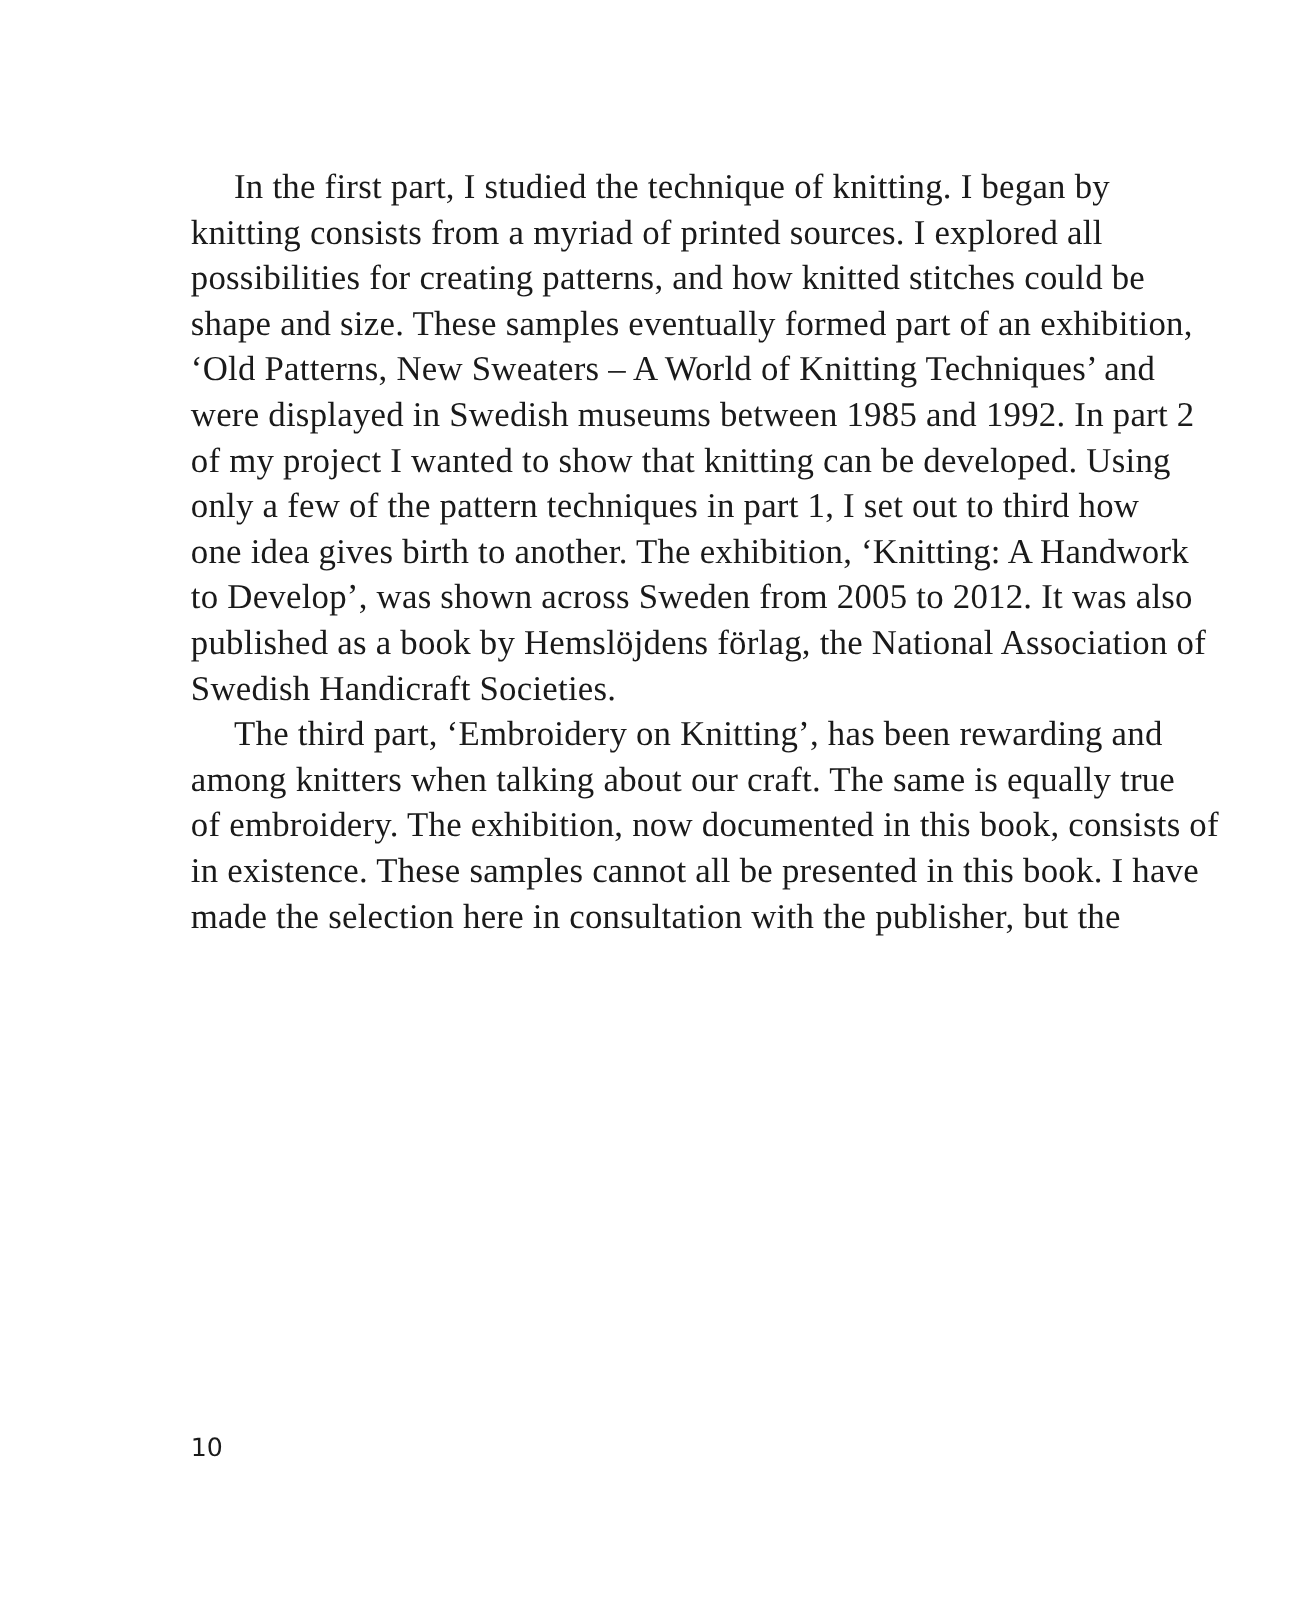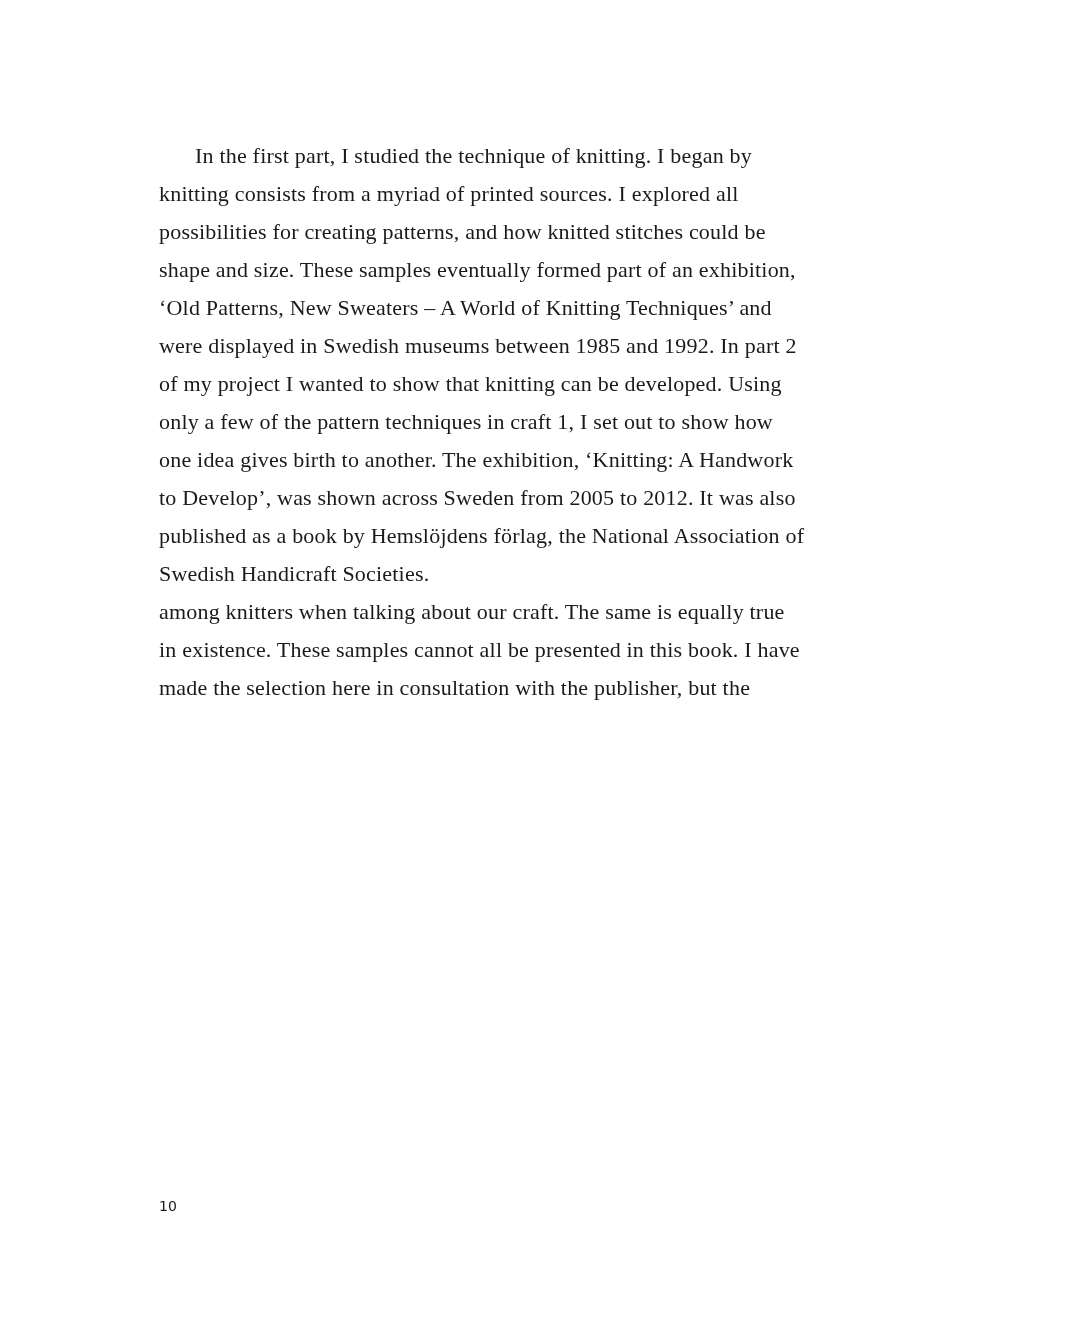--- a/index.html
+++ b/index.html
@@ -27,7 +27,7 @@
       width: 760px;
       font-family: "Liberation Serif", "DejaVu Serif", serif;
       color: #1a1a1a;
-      font-size: 22px;
+      font-size: 29px;
       letter-spacing: 0.2px;
     }
     .line {

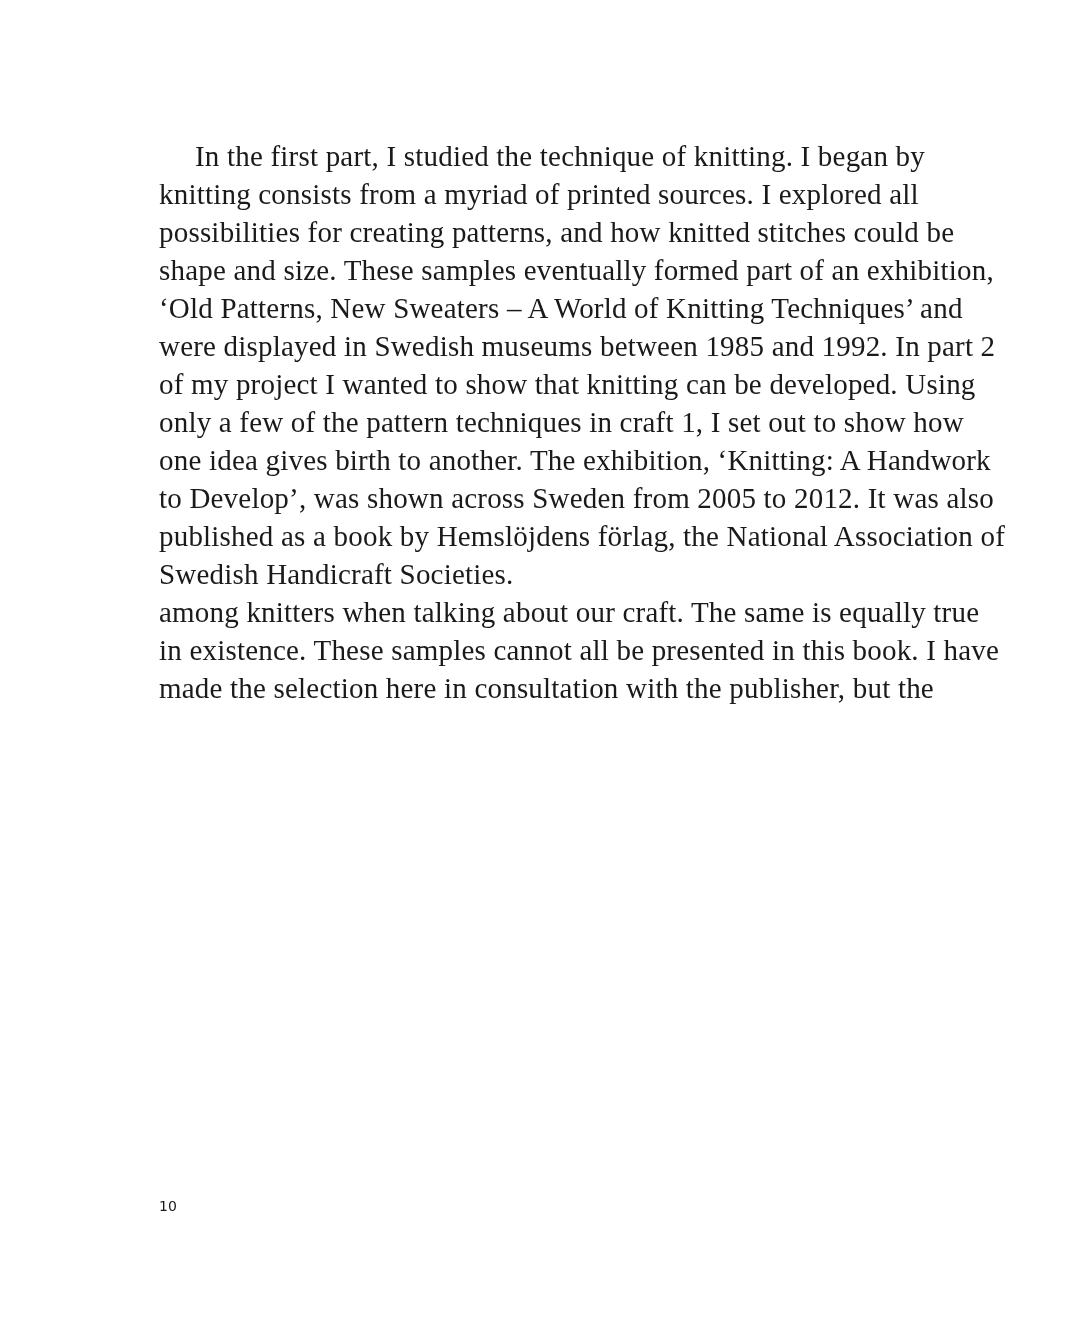--- a/index.html
+++ b/index.html
@@ -61,7 +61,7 @@
       <div class="line">‘Old Patterns, New Sweaters – A World of  Knitting Techniques’ and</div>
       <div class="line">were displayed in Swedish museums between 1985 and 1992. In part 2</div>
       <div class="line">of  my project I wanted to show that knitting can be developed. Using</div>
-      <div class="line">only a few of  the pattern techniques in craft 1, I set out to show how</div>
+      <div class="line">only a few of  the pattern techniques in part 1, I set out to third how</div>
       <div class="line">one idea gives birth to another. The exhibition, ‘Knitting: A Handwork</div>
       <div class="line">to Develop’, was shown across Sweden from 2005 to 2012. It was also</div>
       <div class="line">published as a book by Hemslöjdens förlag, the National Association of</div>

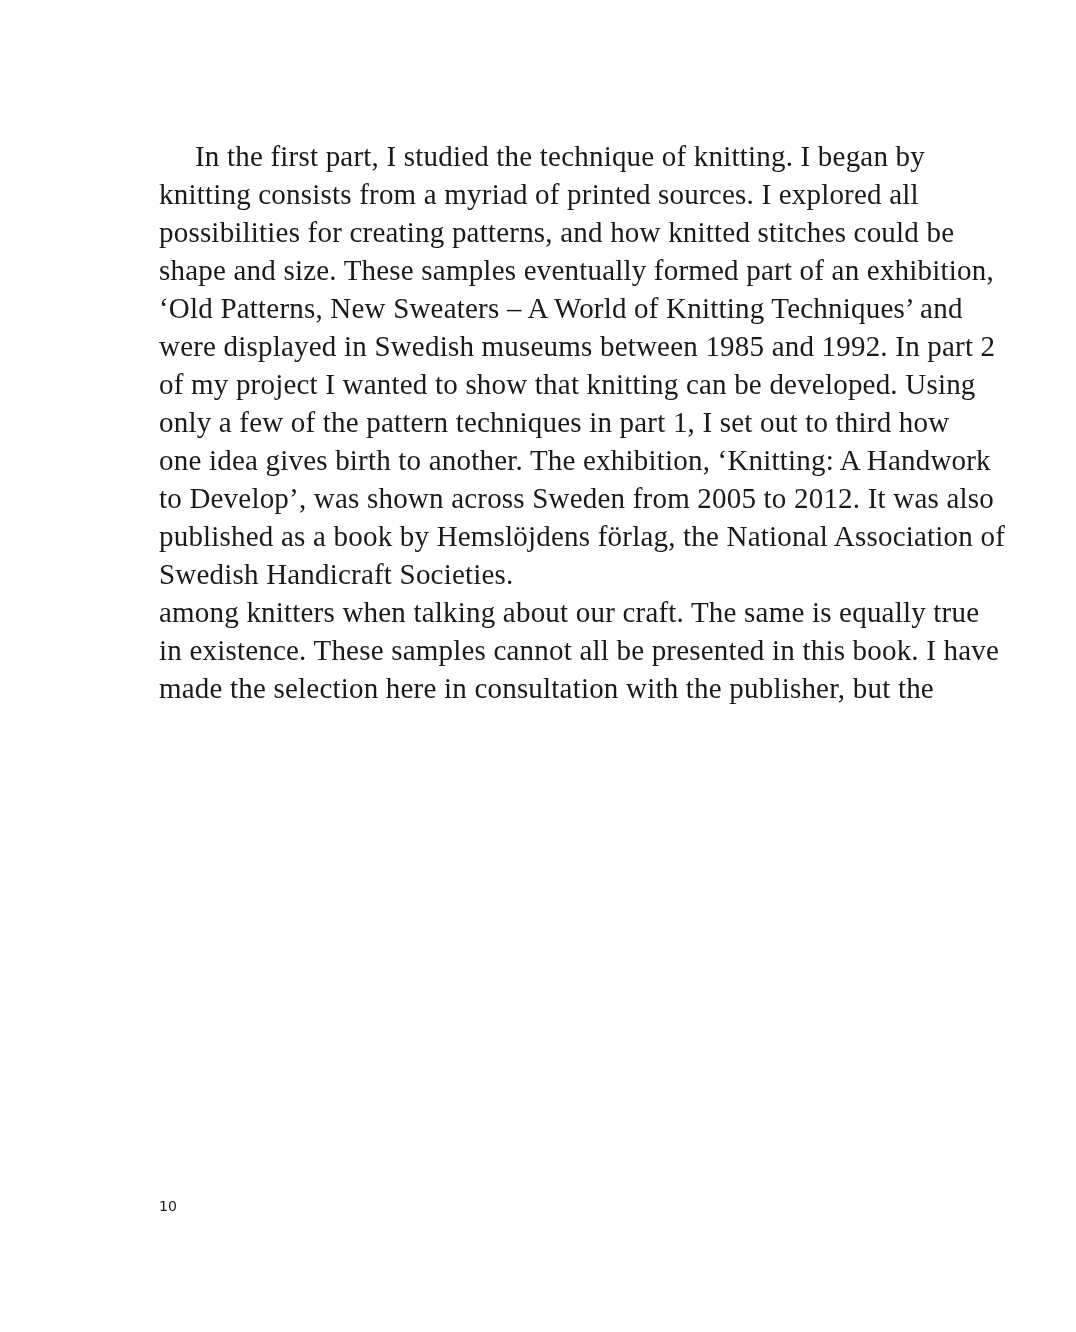--- a/index.html
+++ b/index.html
@@ -68,6 +68,7 @@
       <div class="line">Swedish Handicraft Societies.</div>
     </div>
     <div class="paragraph">
+      <div class="line indent">The third part, ‘Embroidery on Knitting’, has been rewarding and</div>
       <div class="line">among knitters when talking about our craft. The same is equally true</div>
       <div class="line">in existence. These samples cannot all be presented in this book. I have</div>
       <div class="line">made the selection here in consultation with the publisher, but the</div>

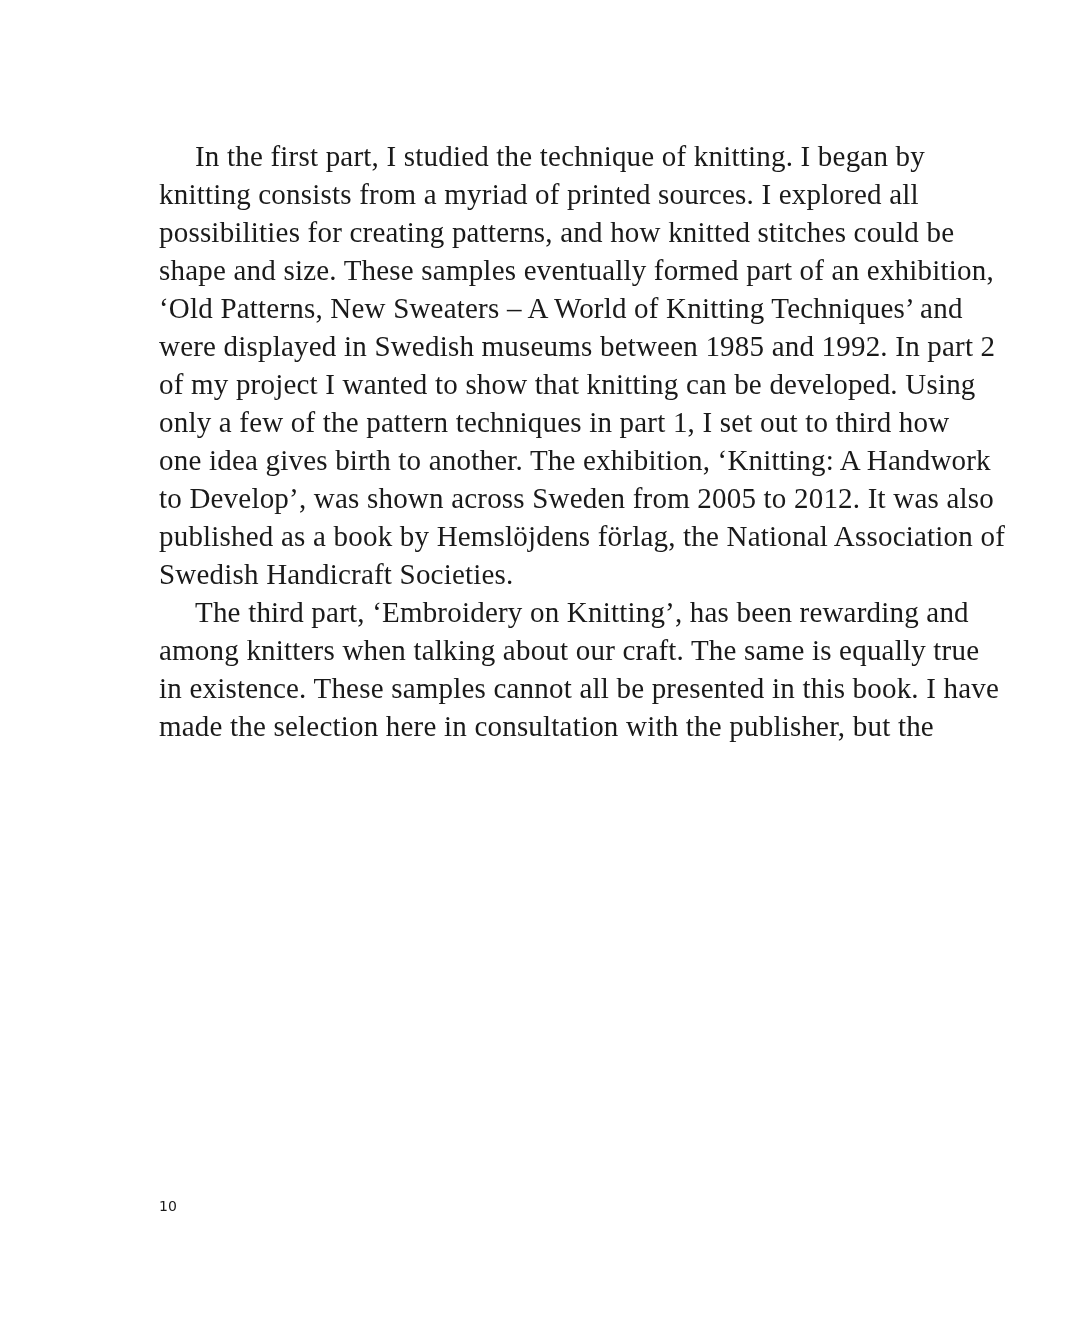--- a/index.html
+++ b/index.html
@@ -70,6 +70,7 @@
     <div class="paragraph">
       <div class="line indent">The third part, ‘Embroidery on Knitting’, has been rewarding and</div>
       <div class="line">among knitters when talking about our craft. The same is equally true</div>
+      <div class="line">of  embroidery. The exhibition, now documented in this book, consists of</div>
       <div class="line">in existence. These samples cannot all be presented in this book. I have</div>
       <div class="line">made the selection here in consultation with the publisher, but the</div>
     </div>

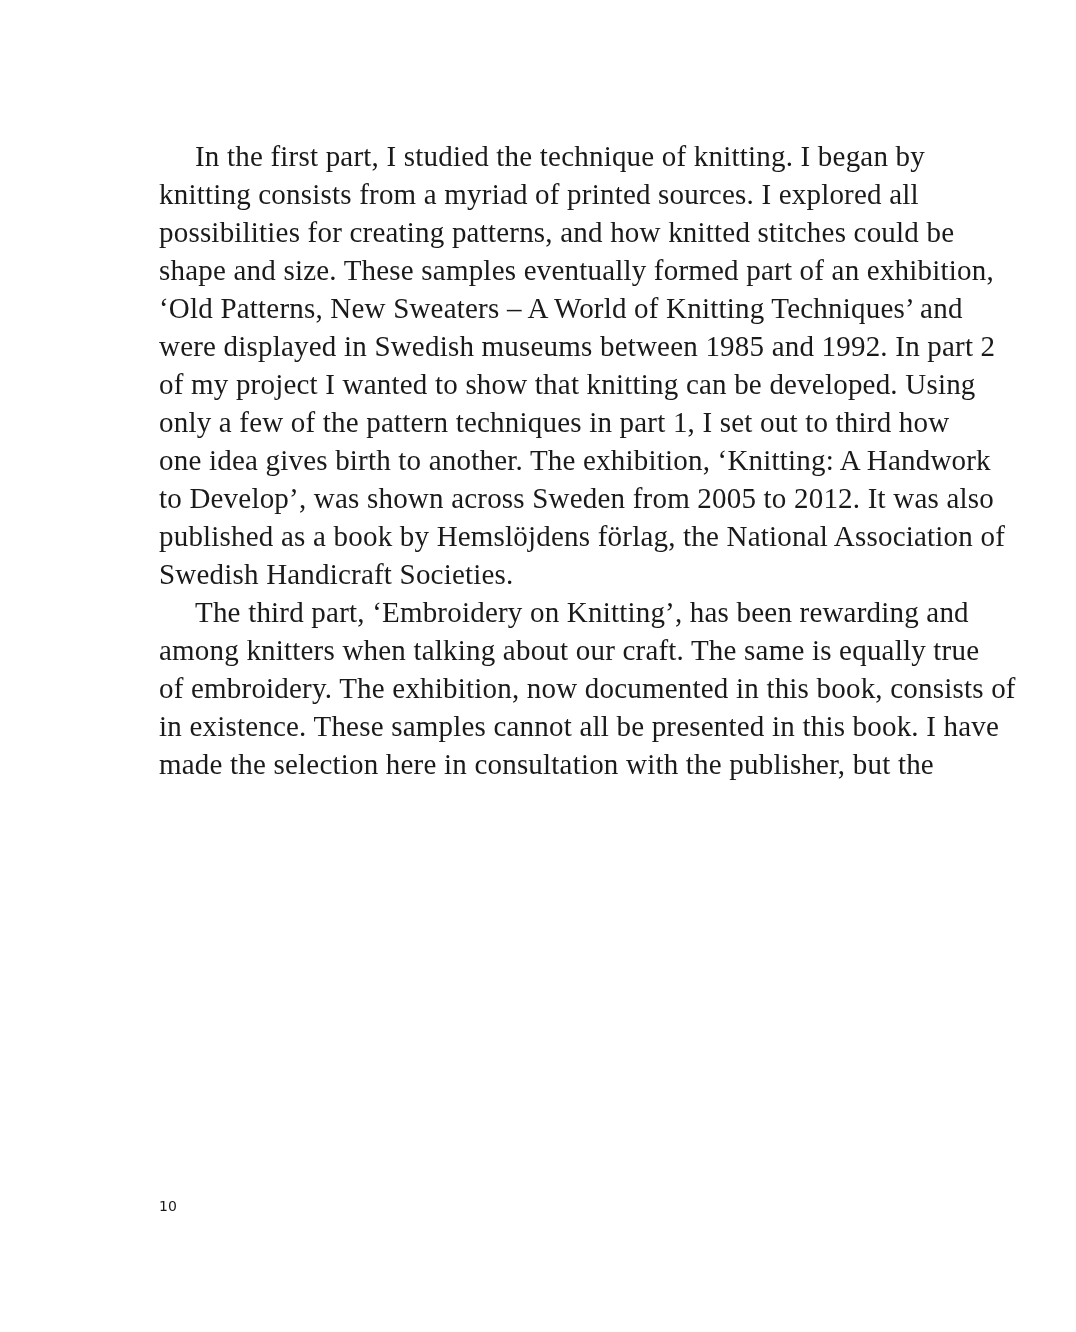--- a/index.html
+++ b/index.html
@@ -43,7 +43,7 @@
       left: 159px;
       top: 1192px;
       font-family: "DejaVu Sans", "Liberation Sans", sans-serif;
-      font-size: 14px;
+      font-size: 21px;
       color: #1a1a1a;
       line-height: 28px;
     }

